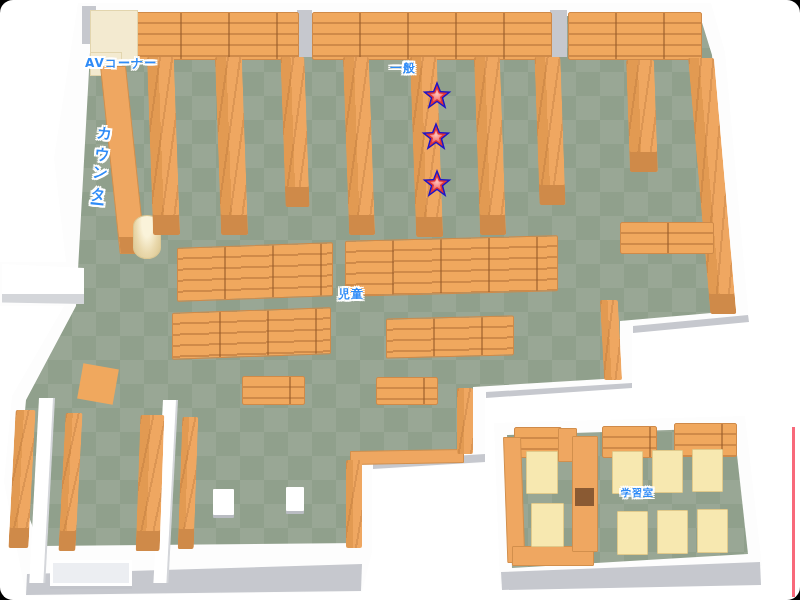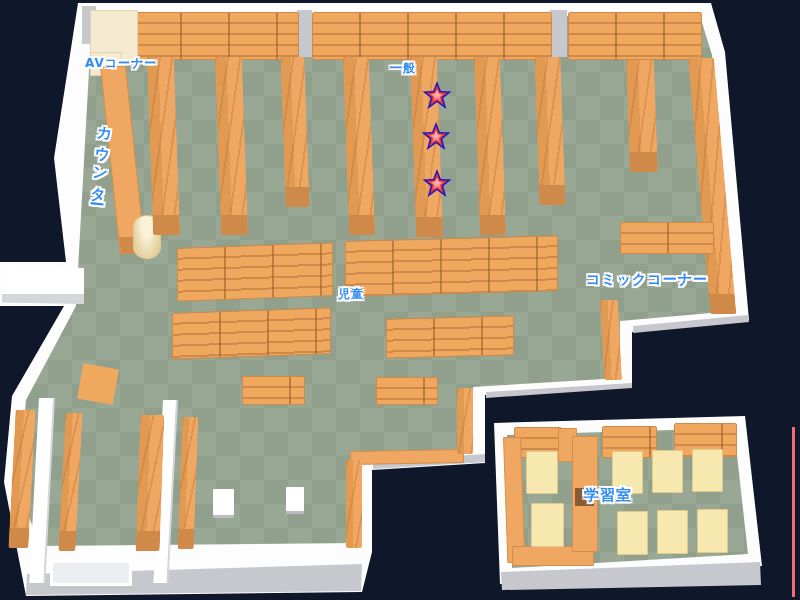--- a/index.html
+++ b/index.html
@@ -3,8 +3,8 @@
 <meta charset="utf-8">
 <style>
   html,body{margin:0;padding:0;background:#000;}
-  #stage{position:relative;width:800px;height:600px;background:#0f172a;overflow:hidden;
-         font-family:"DejaVu Sans","Liberation Sans",sans-serif;}
+  #stage{position:relative;width:800px;height:600px;background:#ffffff;overflow:hidden;
+         font-family:"DejaVu Sans","Liberation Sans",sans-serif;border-radius:13px;}
   .layer{position:absolute;inset:0;}
   
   .main-walls{background:#fdfdfd;

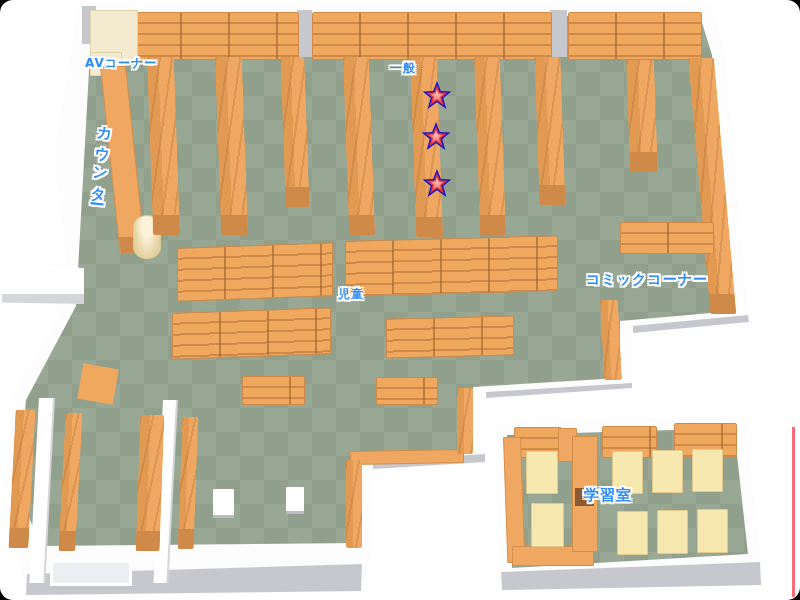--- a/index.html
+++ b/index.html
@@ -157,7 +157,6 @@
   <div class="lbl vert" style="left:92px;top:116px;transform:rotate(6deg);">カウンター</div>
   <div class="lbl" style="left:390px;top:60px;font-size:12px;">一般</div>
   <div class="lbl" style="left:338px;top:286px;font-size:12px;">児童</div>
-  <div class="lbl" style="left:586px;top:271px;font-size:14px;">コミックコーナー</div>
   <div class="lbl" style="left:584px;top:486px;font-size:15px;">学習室</div>
 
   <div class="po redline" style="left:792px;top:427px;width:3px;height:170px;"></div>

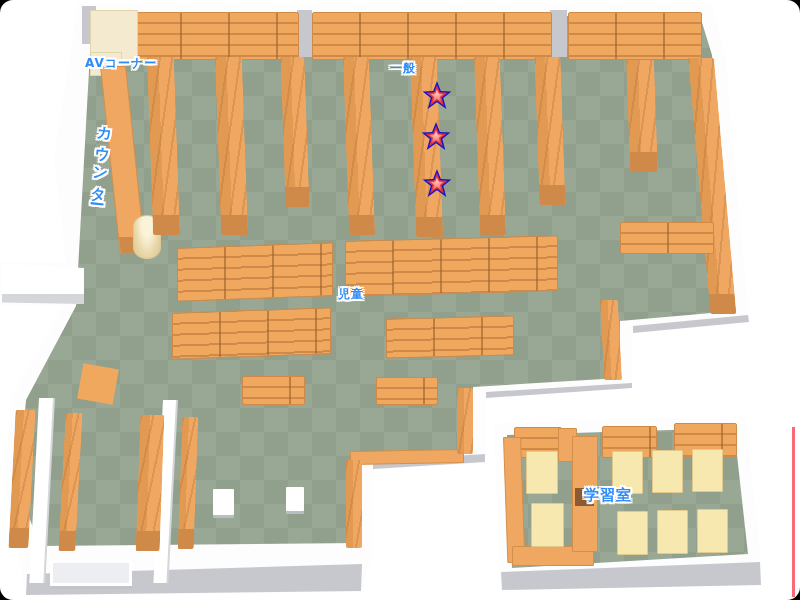--- a/index.html
+++ b/index.html
@@ -157,7 +157,7 @@
   <div class="lbl vert" style="left:92px;top:116px;transform:rotate(6deg);">カウンター</div>
   <div class="lbl" style="left:390px;top:60px;font-size:12px;">一般</div>
   <div class="lbl" style="left:338px;top:286px;font-size:12px;">児童</div>
-  <div class="lbl" style="left:584px;top:486px;font-size:15px;">学習室</div>
+  <div class="lbl" style="left:621px;top:486px;font-size:10px;">学習室</div>
 
   <div class="po redline" style="left:792px;top:427px;width:3px;height:170px;"></div>
 </div>

